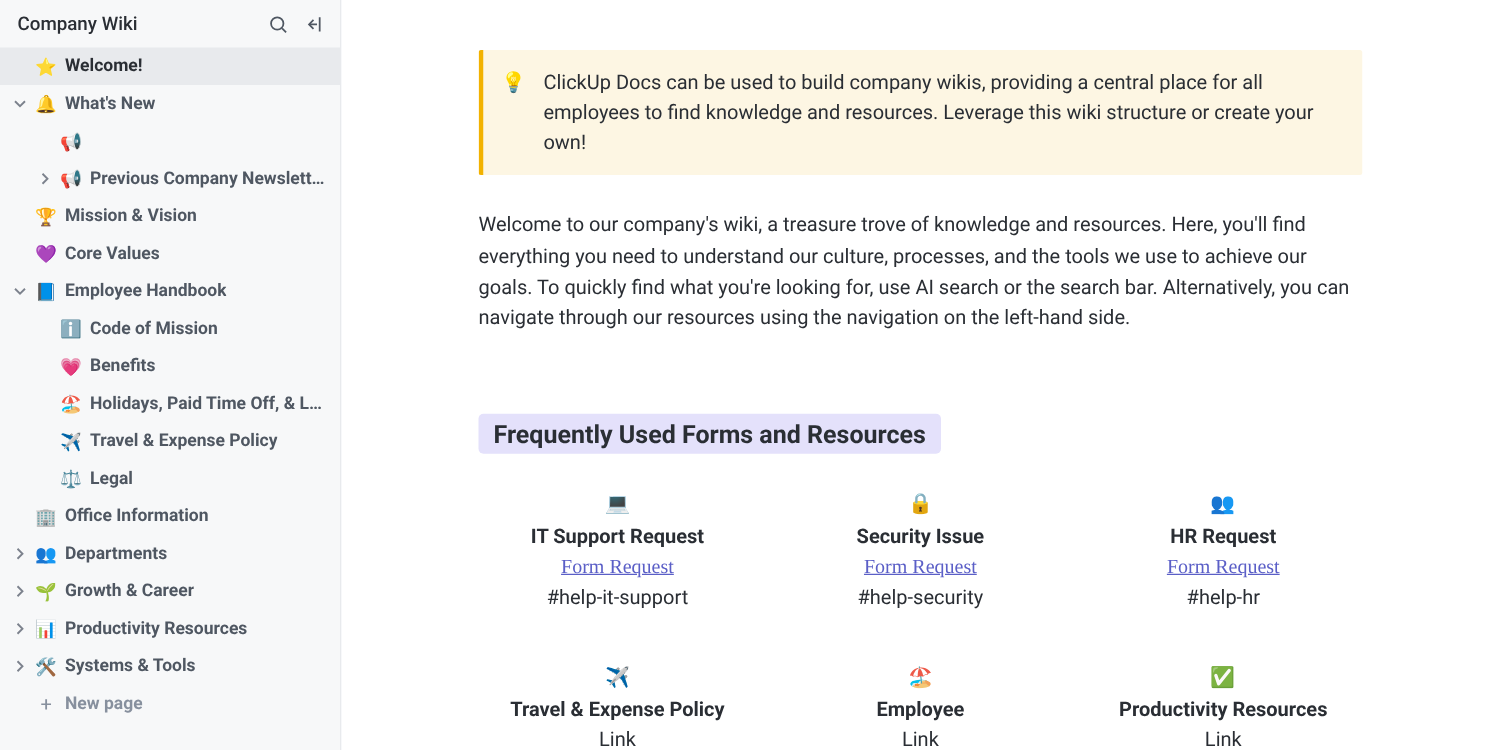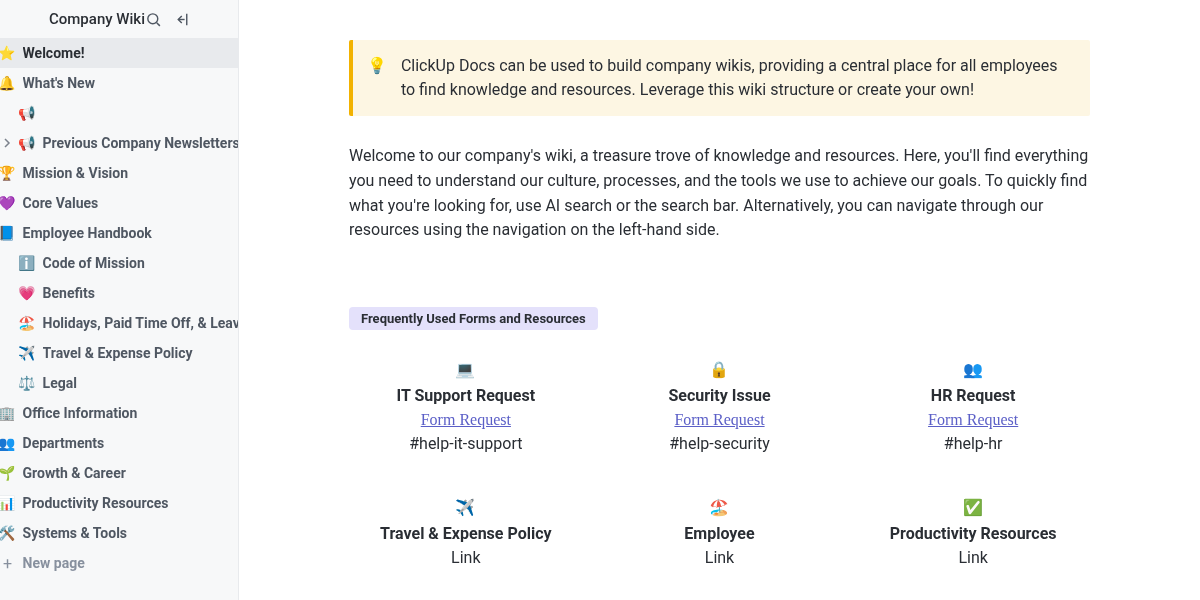--- a/index.html
+++ b/index.html
@@ -13,13 +13,12 @@
   color: #2a2e34;
 }
 .sidebar {
-  width: 239px;
+  width: 273px;
   background: #f7f8f9;
   border-right: 1px solid #e8eaed;
   display: flex;
   flex-direction: column;
   overflow-y: auto;
-  align-items: center;
 }
 .sidebar-header {
   display: flex;

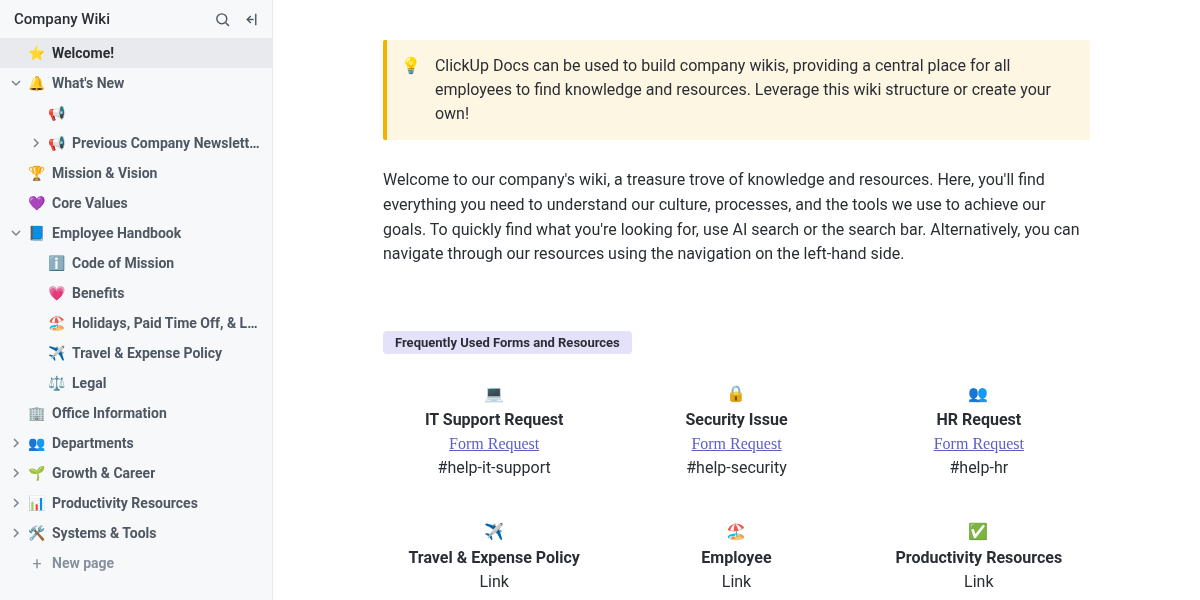--- a/index.html
+++ b/index.html
@@ -97,7 +97,7 @@
   background: #e4e1fb;
   padding: 4px 12px;
   border-radius: 4px;
-  font-size: 13px;
+  font-size: 20px;
   font-weight: 700;
   color: #2a2e34;
   margin-bottom: 28px;

